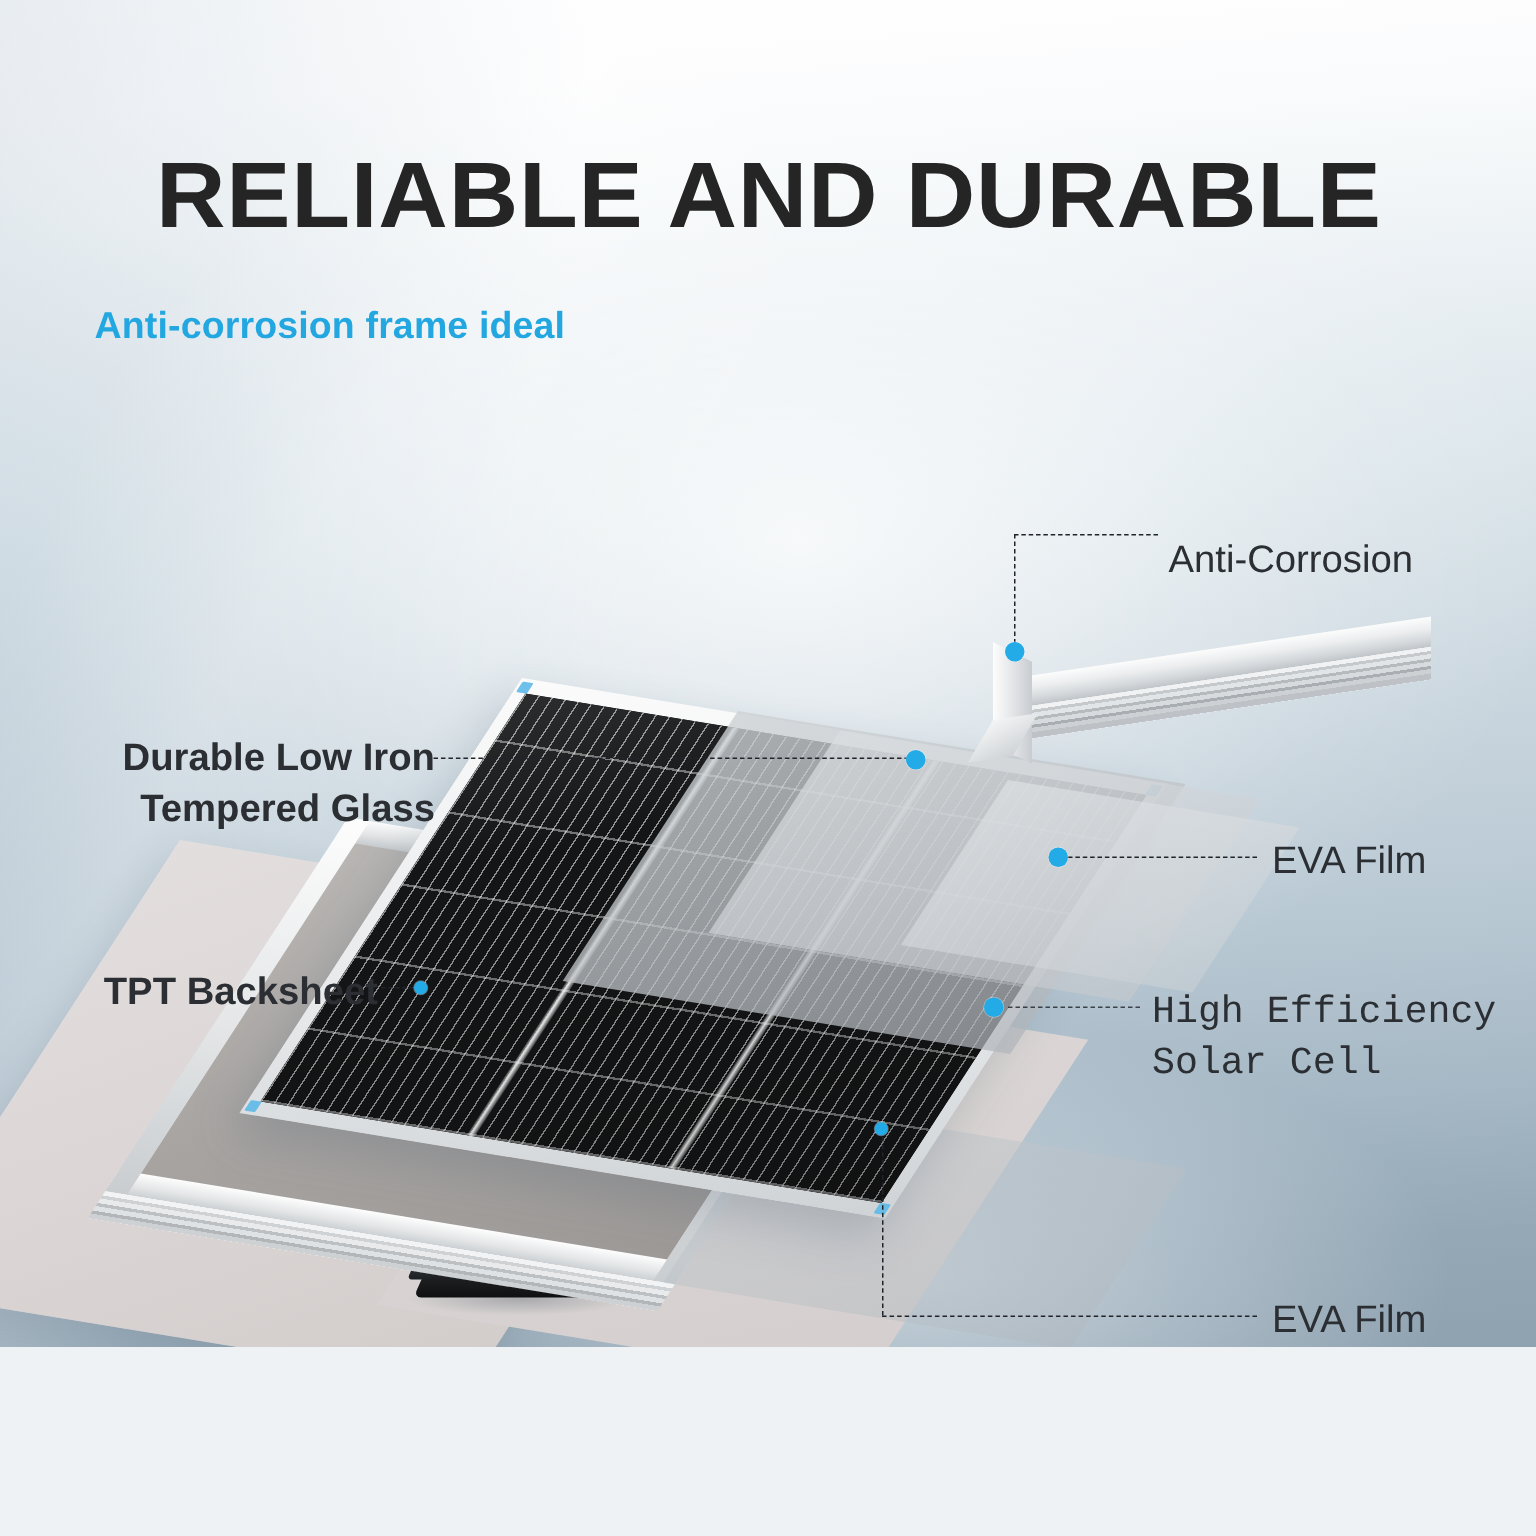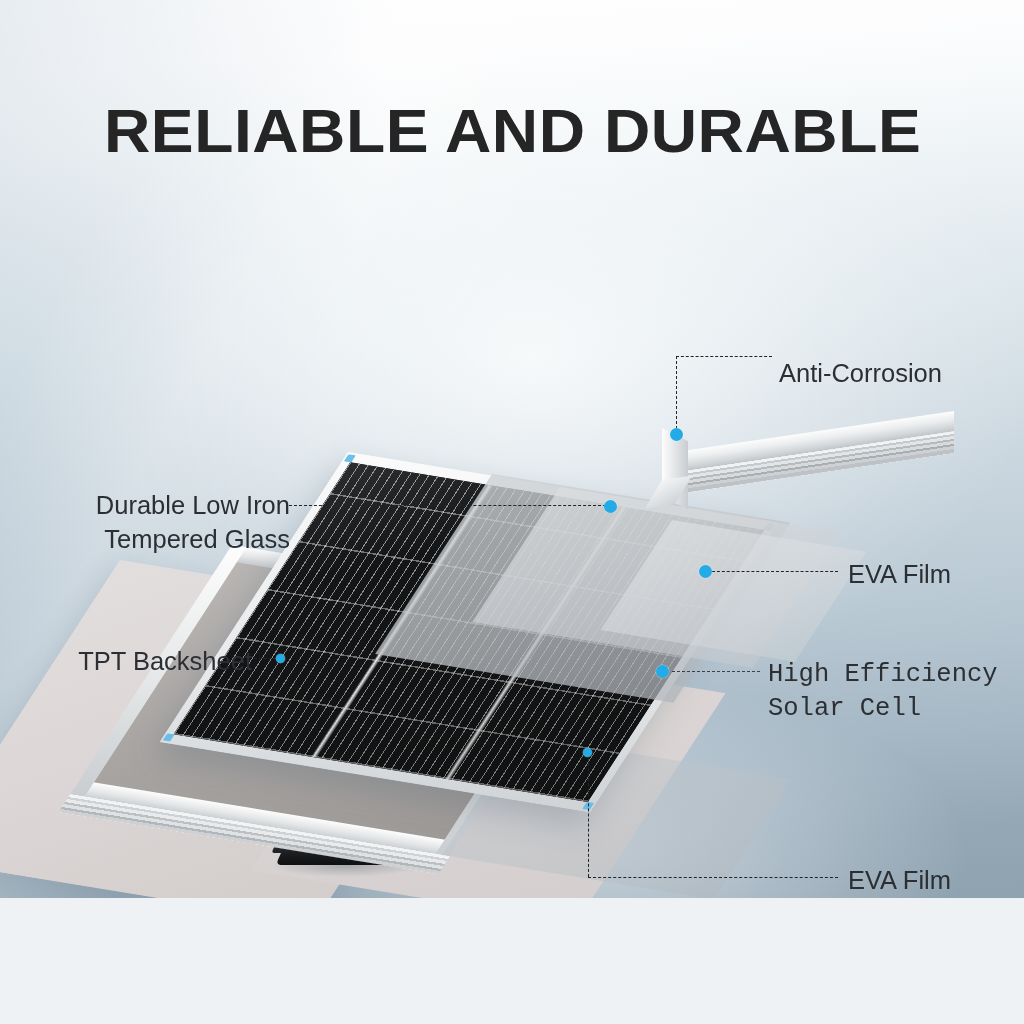--- a/index.html
+++ b/index.html
@@ -332,6 +332,7 @@
 
   <div class="headline">RELIABLE AND DURABLE</div>
   <div class="subhead">
+    <div>Anti-corrosion frame ideal</div>
   </div>
 
   <div class="dash-v" style="left:676px; top:356px; height:78px;"></div>

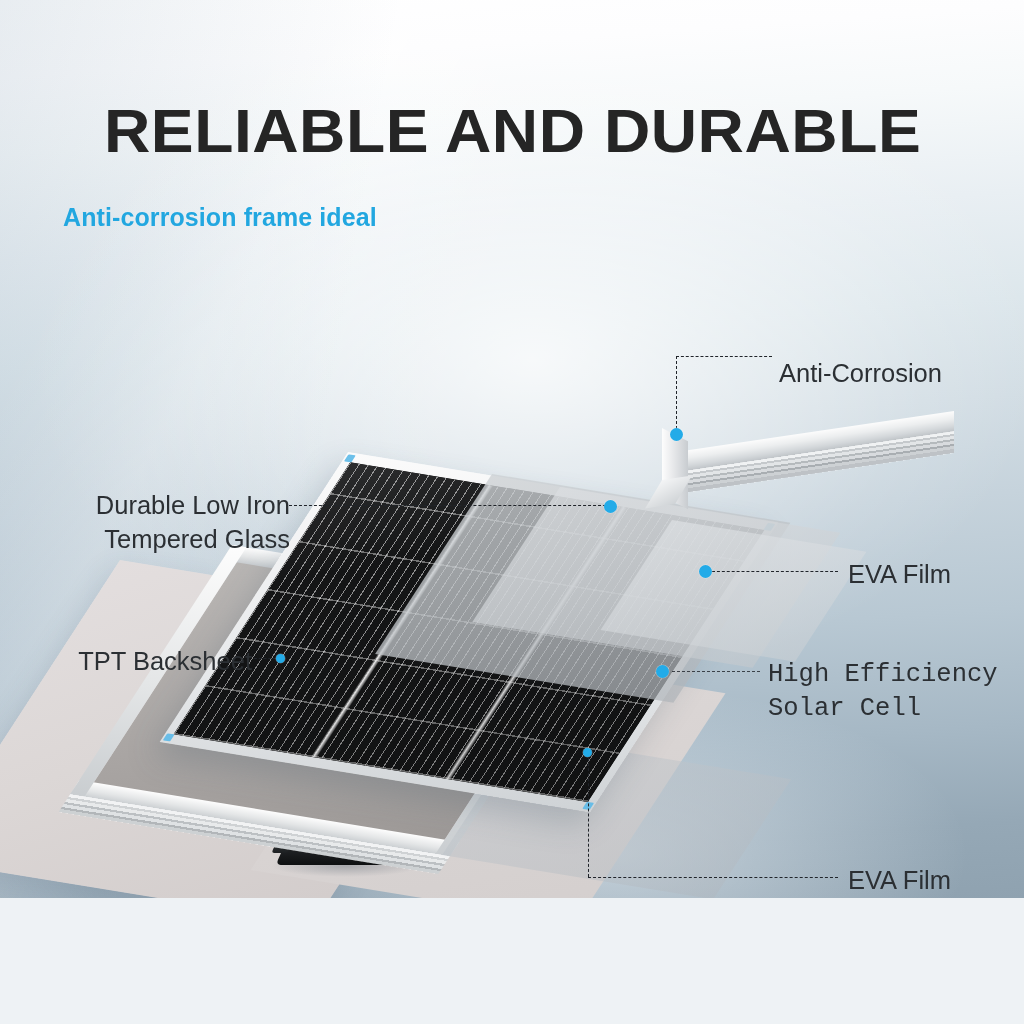--- a/index.html
+++ b/index.html
@@ -79,7 +79,7 @@
     white-space:nowrap;
   }
   .lbl.r{ text-align:left; }
-  .lbl.l{ text-align:right; }
+  .lbl.l{ text-align:right;font-weight:bold; }
 
   
   .dash-h{

